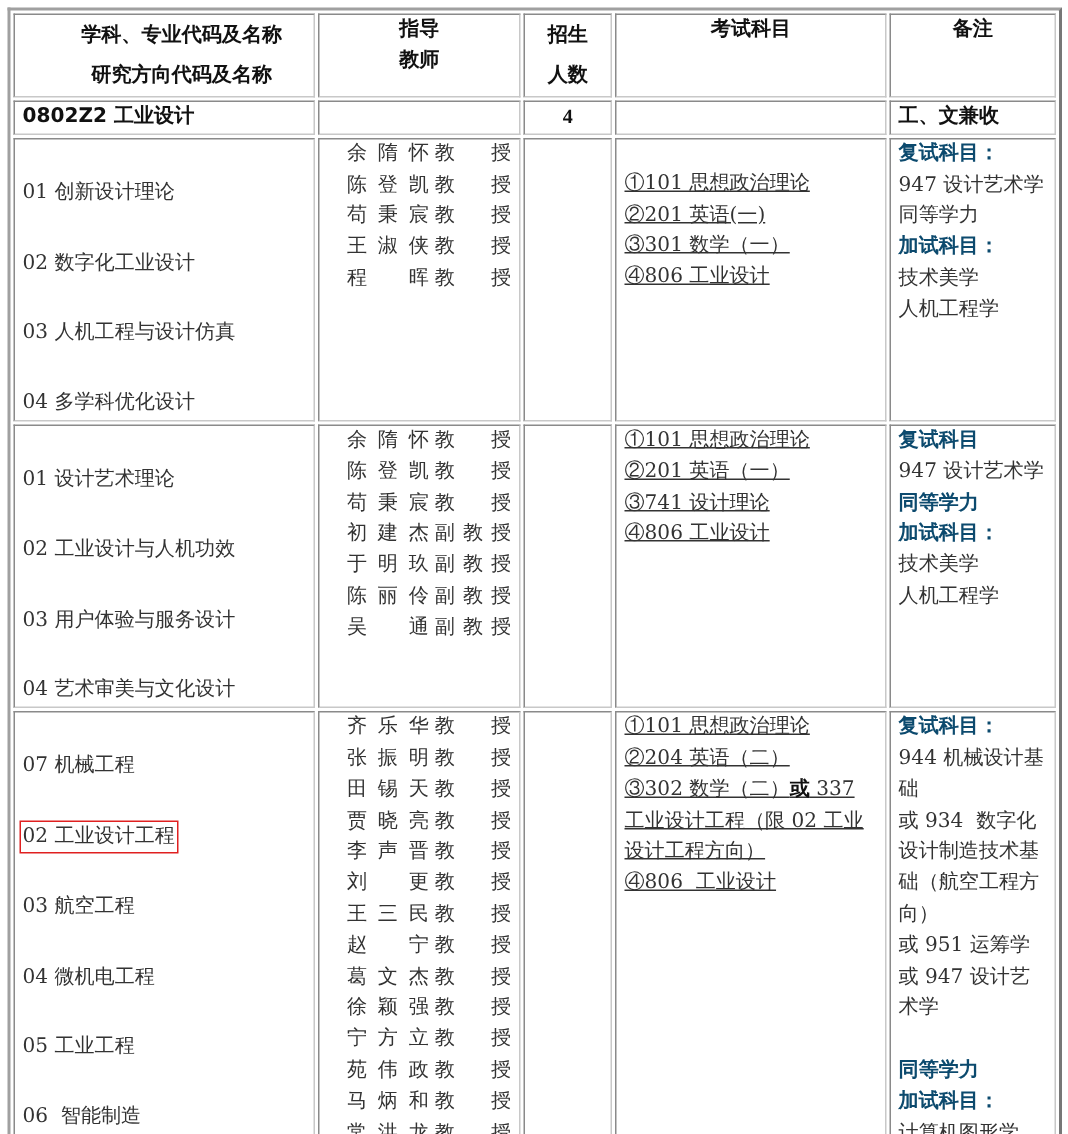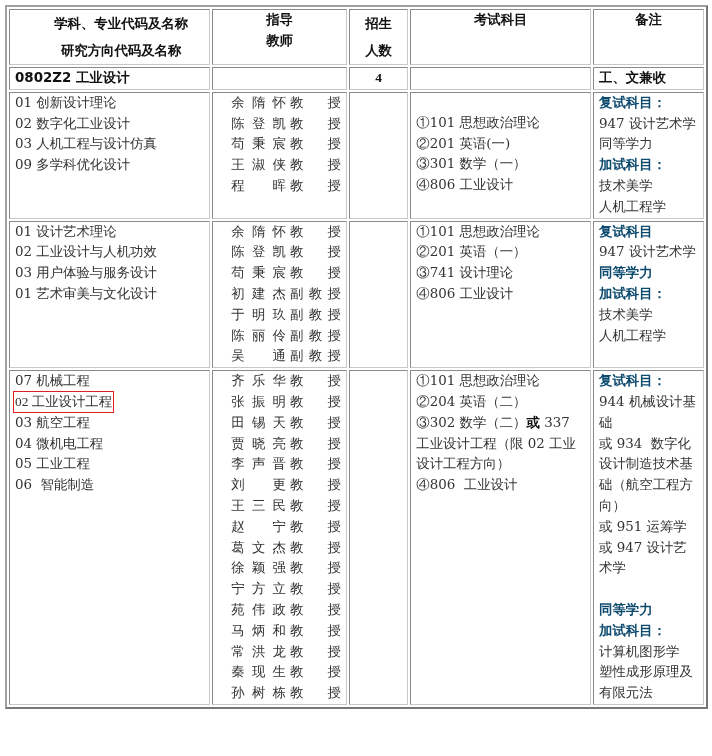--- a/index.html
+++ b/index.html
@@ -19,7 +19,7 @@
             vertical-align:middle; height:19px; font-size:13px; }
   .sec td.center { text-align:center; font-family:"Liberation Serif",serif; }
   .line { display:block; white-space:nowrap; }
-  .dirs .line { white-space:nowrap; }
+  .dirs .line { white-space:nowrap;margin-top:26px; }
   .tutors { padding-left:18px !important; }
   .tutor { display:flex; white-space:nowrap; }
   .tutor .nm { display:inline-block; width:58px; text-align-last:justify; text-align:justify; }

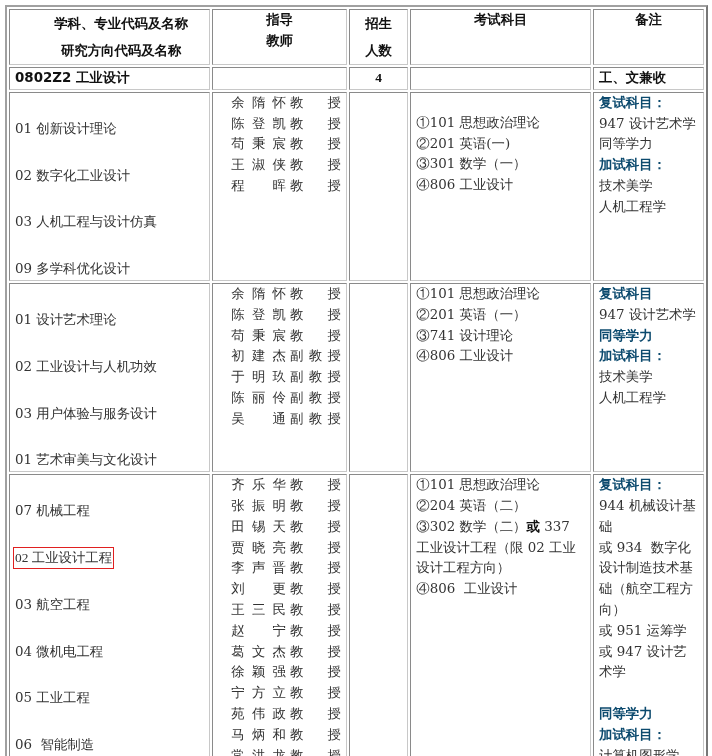--- a/index.html
+++ b/index.html
@@ -24,7 +24,7 @@
   .tutor { display:flex; white-space:nowrap; }
   .tutor .nm { display:inline-block; width:58px; text-align-last:justify; text-align:justify; }
   .tutor .tt { display:inline-block; width:54px; margin-left:4px; text-align-last:justify; text-align:justify; }
-  .exam { padding-top:0; }
+  .exam { padding-top:0;text-decoration:underline; }
   .exam .line { white-space:normal; }
   .note .b { font-family:"DejaVu Sans","Liberation Sans",sans-serif; font-weight:bold; color:#0c4a6e; }
   .note .line { white-space:normal; word-break:break-all; }

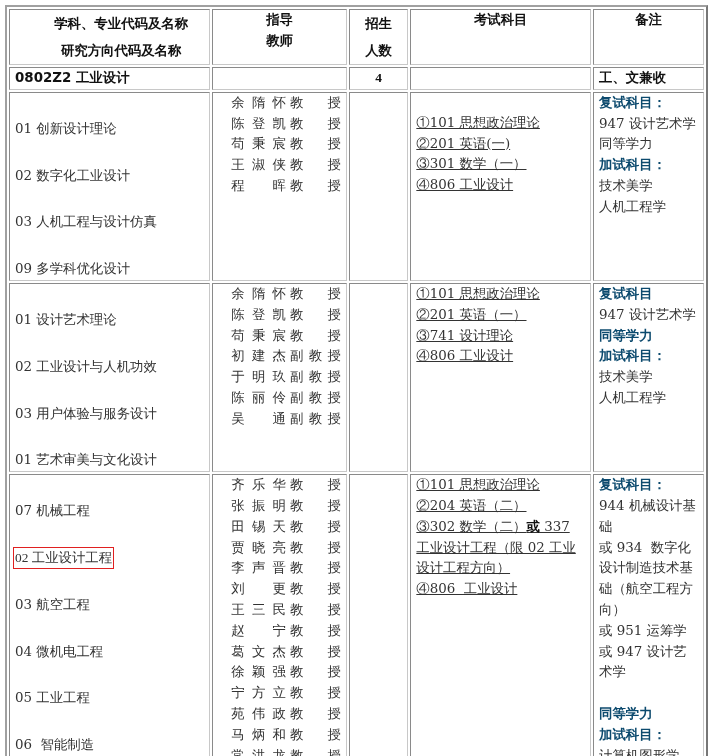--- a/index.html
+++ b/index.html
@@ -74,7 +74,7 @@
       <span class="line">01 创新设计理论</span>
       <span class="line">02 数字化工业设计</span>
       <span class="line">03 人机工程与设计仿真</span>
-      <span class="line">09 多学科优化设计</span>
+      <span class="line">04 多学科优化设计</span>
     </td>
     <td class="tutors">
       <div class="tutor">

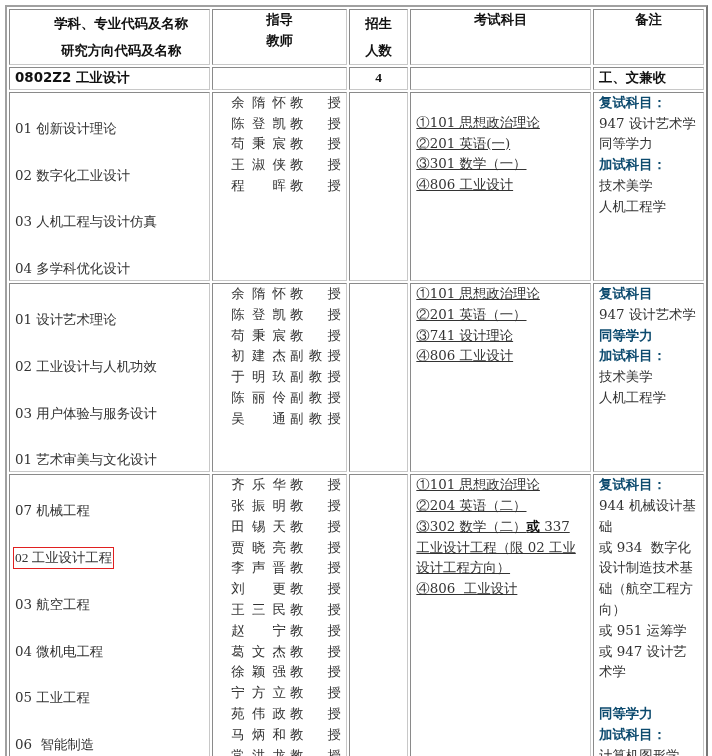--- a/index.html
+++ b/index.html
@@ -120,7 +120,7 @@
       <span class="line">01 设计艺术理论</span>
       <span class="line">02 工业设计与人机功效</span>
       <span class="line">03 用户体验与服务设计</span>
-      <span class="line">01 艺术审美与文化设计</span>
+      <span class="line">04 艺术审美与文化设计</span>
     </td>
     <td class="tutors">
       <div class="tutor">

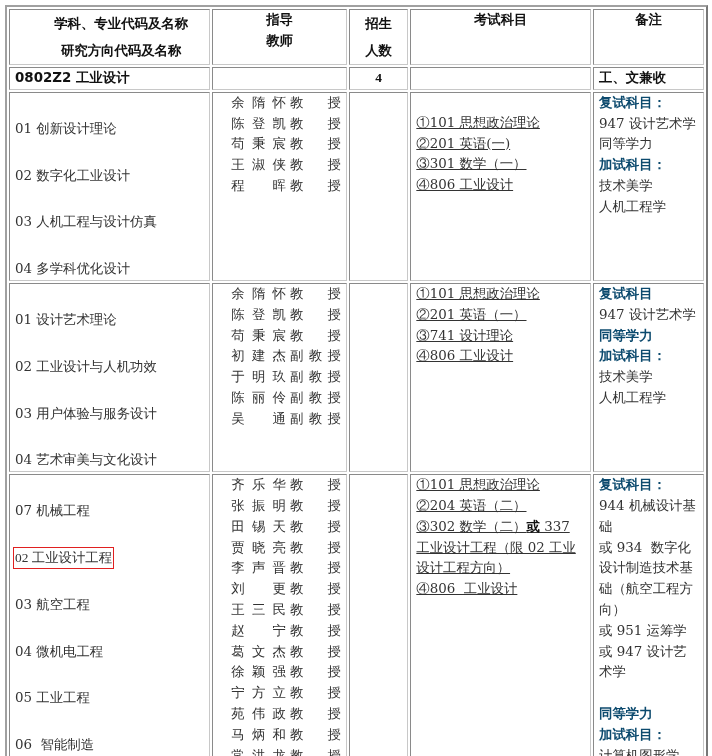--- a/index.html
+++ b/index.html
@@ -28,7 +28,7 @@
   .exam .line { white-space:normal; }
   .note .b { font-family:"DejaVu Sans","Liberation Sans",sans-serif; font-weight:bold; color:#0c4a6e; }
   .note .line { white-space:normal; word-break:break-all; }
-  .hl { outline:1px solid #e02020; outline-offset:1px; display:inline-block; line-height:18px;font-family:Liberation Serif, serif; }
+  .hl { outline:1px solid #e02020; outline-offset:1px; display:inline-block; line-height:18px; }
   .strong { font-family:"DejaVu Sans","Liberation Sans",sans-serif; font-weight:bold; color:#111; }
   .gap { display:block; height:20.8px; }
 </style>

